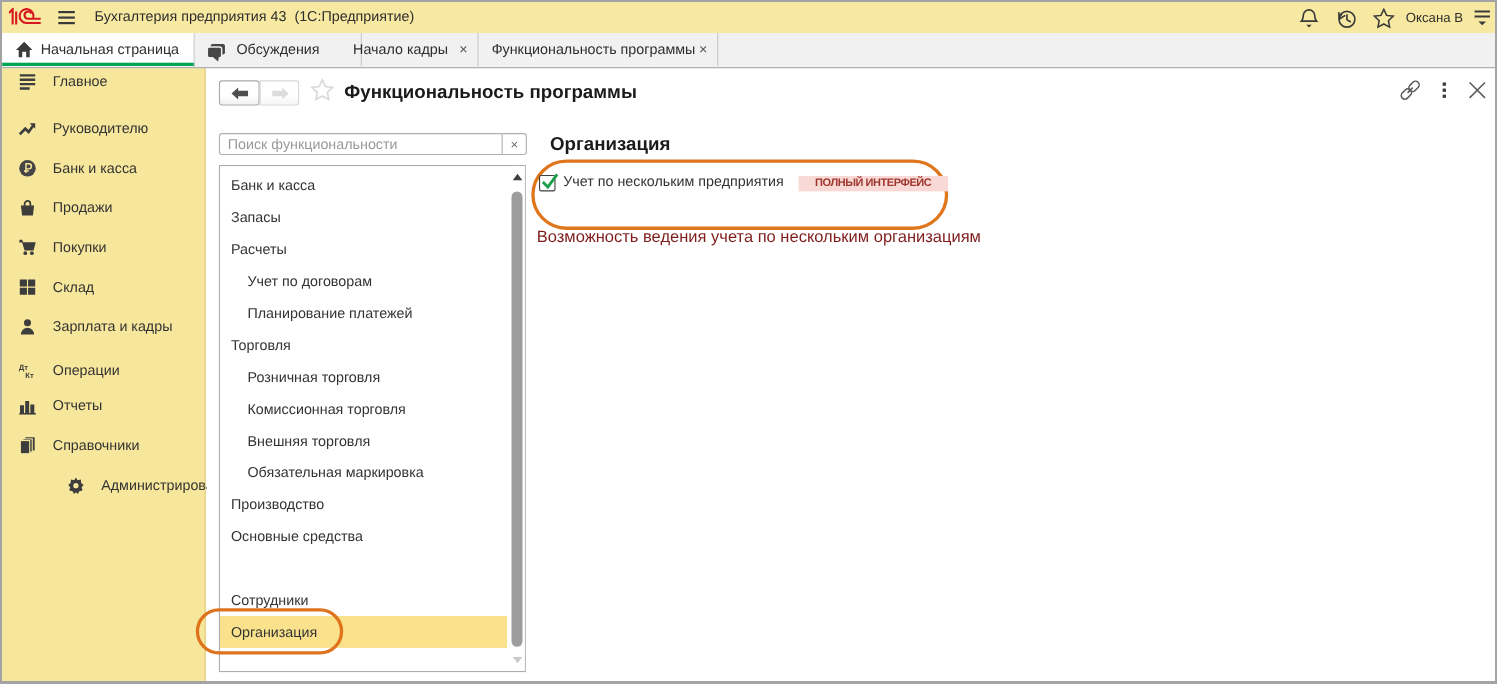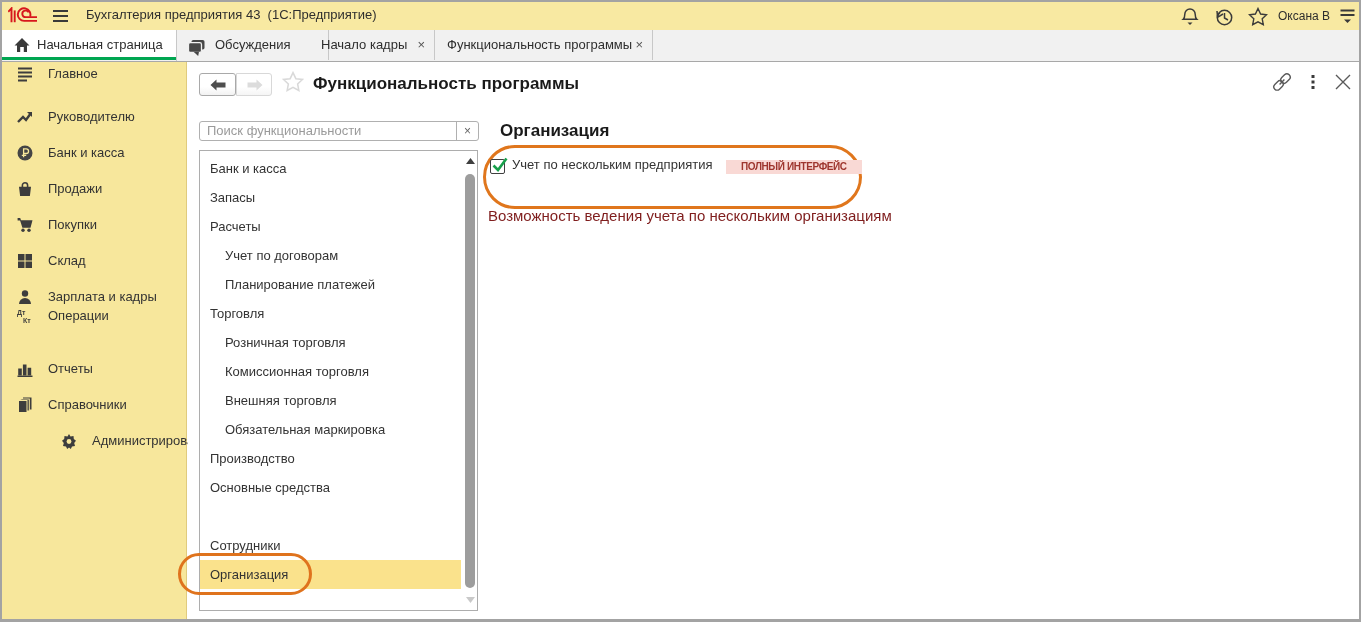--- a/index.html
+++ b/index.html
@@ -167,7 +167,7 @@
         </svg>
         <div class="tx">Зарплата и кадры</div>
       </div>
-    <div class="mi" style="top:246px;">
+    <div class="mi" style="top:267px;">
         <svg class="ic" viewBox="0 0 16 16">
           <text x="0" y="7" font-size="7" font-weight="bold" fill="#3d3d3d">Дт</text>
           <text x="6" y="15" font-size="7" font-weight="bold" fill="#3d3d3d">Кт</text>

